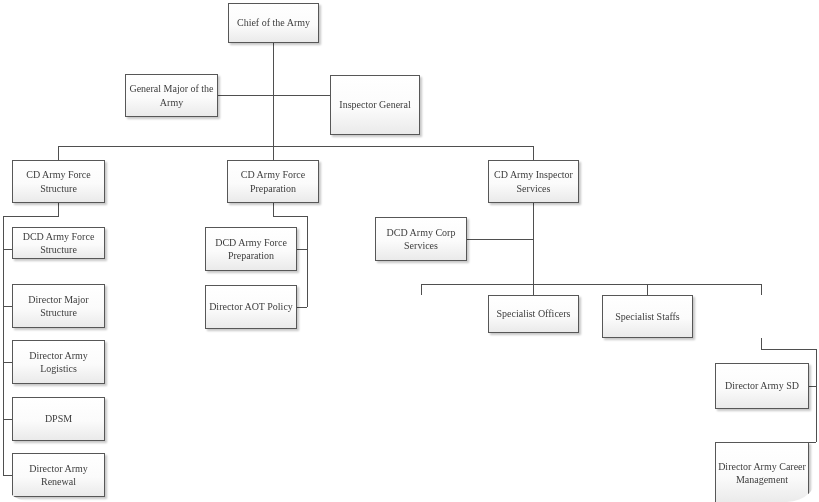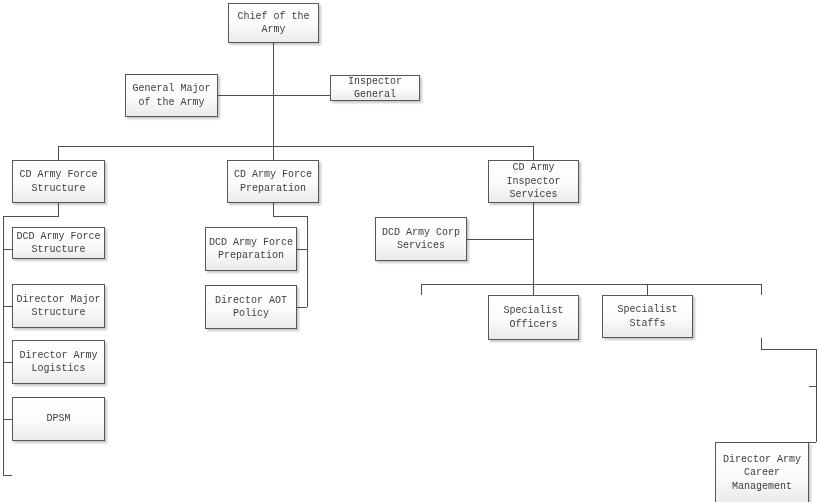--- a/index.html
+++ b/index.html
@@ -12,8 +12,9 @@
     width: 819px;
     height: 502px;
     background: #ffffff;
-    font-family: Liberation Mono, monospace;
+    font-family: Liberation Serif, serif;
     overflow: hidden;
+    border-radius: 32px;
   }
   .node {
     position: absolute;

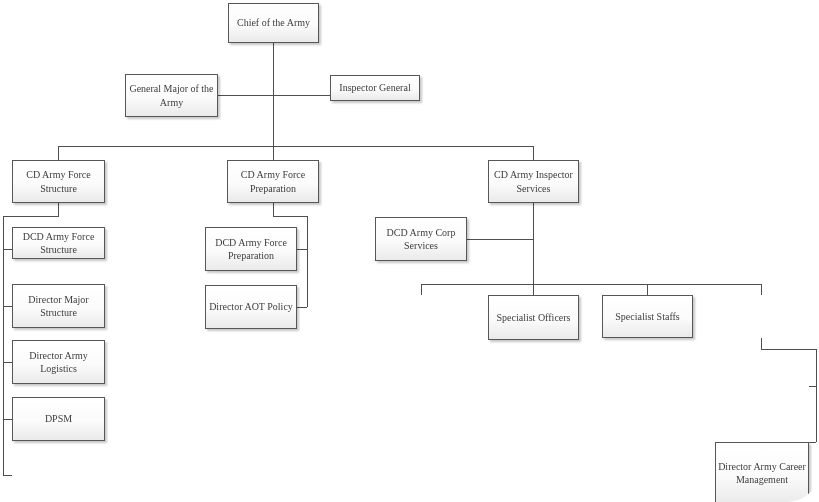--- a/index.html
+++ b/index.html
@@ -82,7 +82,7 @@
   <div class="node" style="left:125px;top:74px;width:93px;height:43px">
     <span>General Major of the Army</span>
   </div>
-  <div class="node" style="left:330px;top:75px;width:90px;height:26px">
+  <div class="node" style="left:330px;top:75px;width:90px;height:60px">
     <span>Inspector General</span>
   </div>
 

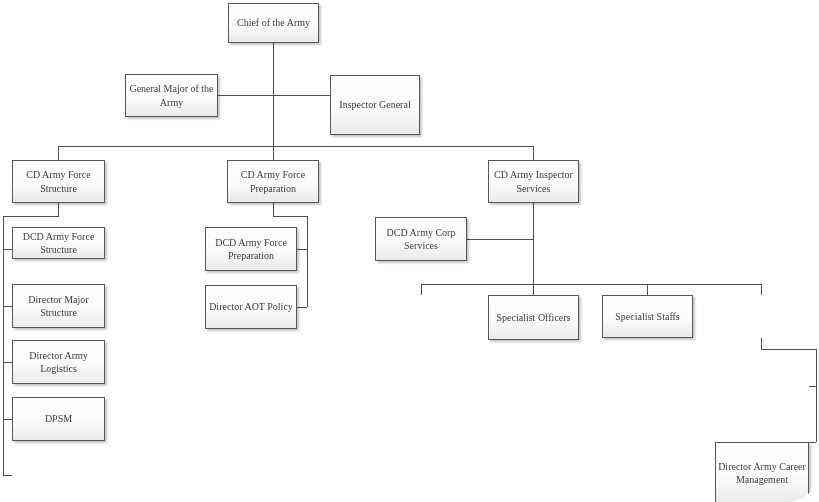--- a/index.html
+++ b/index.html
@@ -120,7 +120,7 @@
     <span>DCD Army Corp Services</span>
   </div>
 
-  <div class="node" style="left:488px;top:295px;width:91px;height:45px">
+  <div class="node" style="left:488px;top:295px;width:91px;height:38px">
     <span>Specialist Officers</span>
   </div>
   <div class="node" style="left:602px;top:295px;width:91px;height:43px">

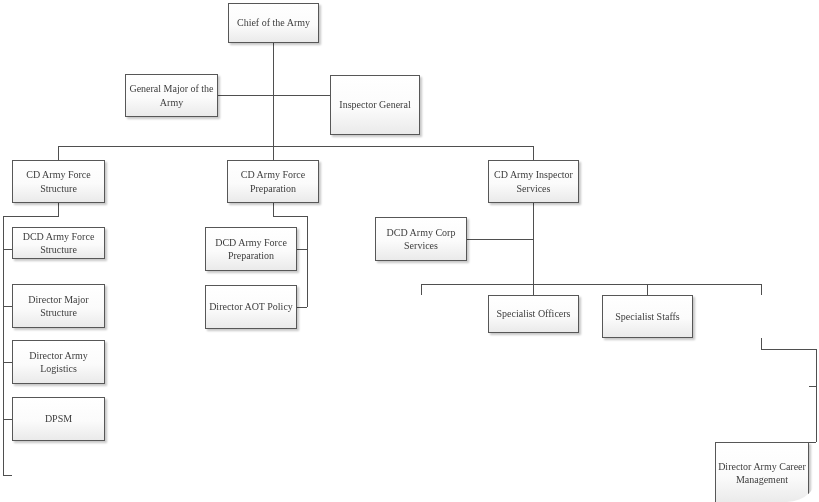--- a/index.html
+++ b/index.html
@@ -127,6 +127,9 @@
     <span>Specialist Staffs</span>
   </div>
 
+  <div class="node" style="left:715px;top:363px;width:94px;height:46px">
+    <span>Director Army SD</span>
+  </div>
   <div class="node" style="left:715px;top:442px;width:94px;height:62px">
     <span>Director Army Career Management</span>
   </div>

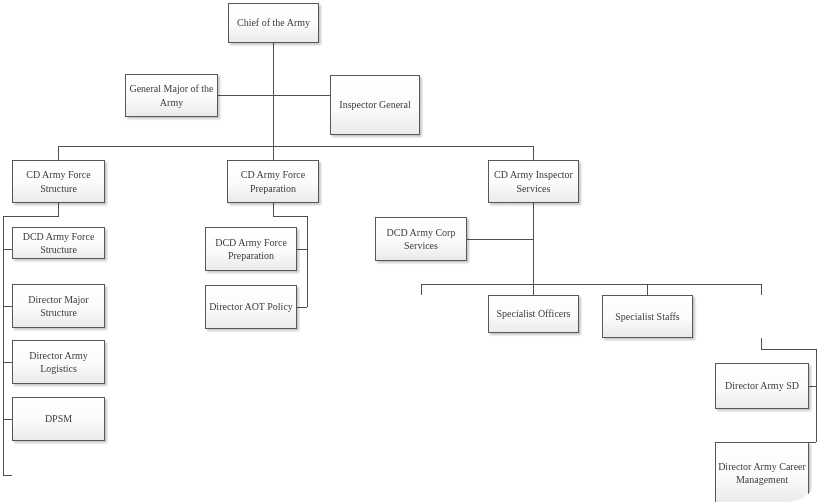--- a/index.html
+++ b/index.html
@@ -108,6 +108,9 @@
   <div class="node" style="left:12px;top:397px;width:93px;height:44px">
     <span>DPSM</span>
   </div>
+  <div class="node" style="left:12px;top:453px;width:93px;height:44px">
+    <span>Director Army Renewal</span>
+  </div>
 
   <div class="node" style="left:205px;top:227px;width:92px;height:44px">
     <span>DCD Army Force Preparation</span>

